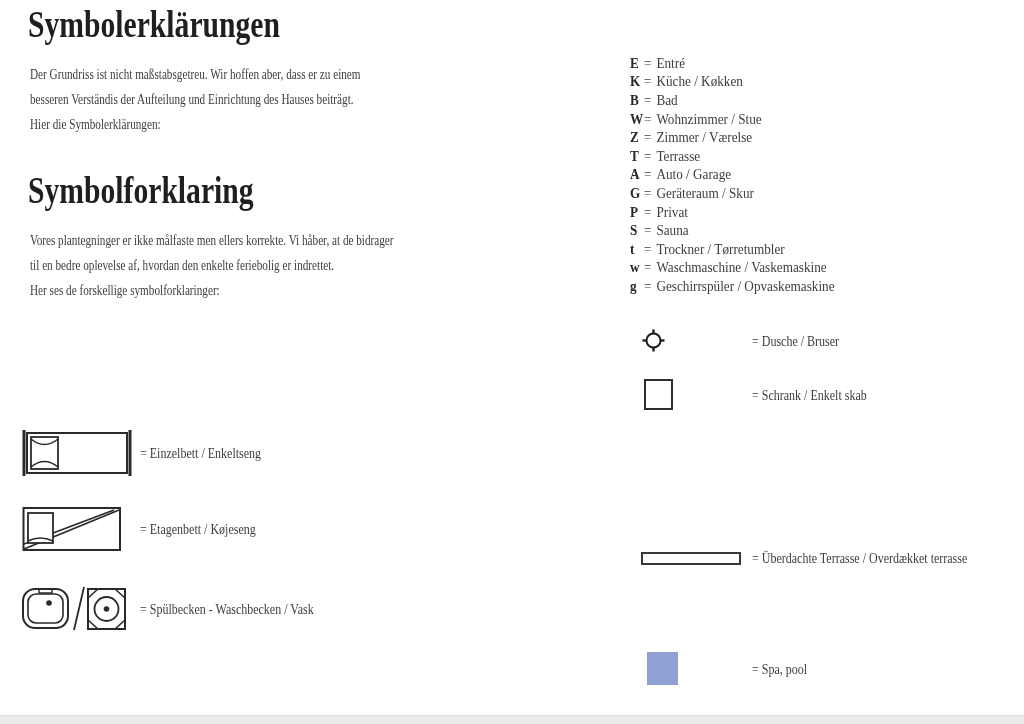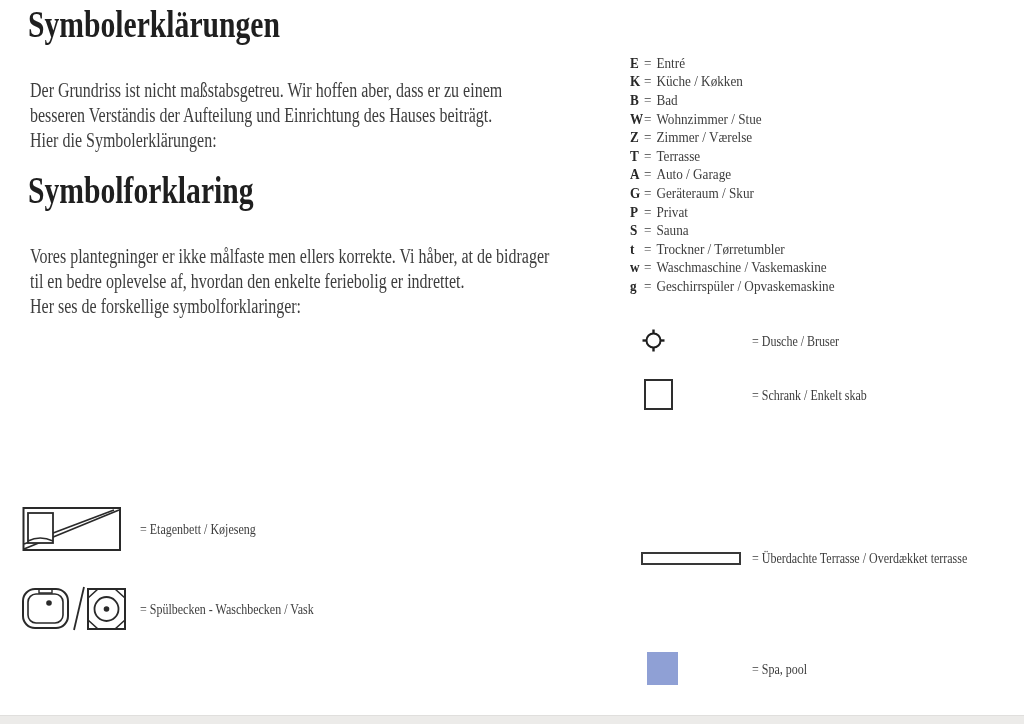--- a/index.html
+++ b/index.html
@@ -20,7 +20,7 @@
     position:absolute; margin:0; font-size:38px; font-weight:bold; color:#1f1f1f;
     transform: scaleX(0.78); transform-origin:0 0; white-space:nowrap; letter-spacing:0;
   }
-  .para { position:absolute; font-size:20px; line-height:25px; color:#3d3d3d;margin-top:16px; }
+  .para { position:absolute; font-size:14px; line-height:25px; color:#3d3d3d; }
   .pline { transform: scaleX(0.80); transform-origin:0 50%; white-space:nowrap; }
   .abbr { position:absolute; transform: scaleX(0.88); transform-origin:0 0; }
   .arow { display:flex; height:18.6px; align-items:center; font-size:15px; }

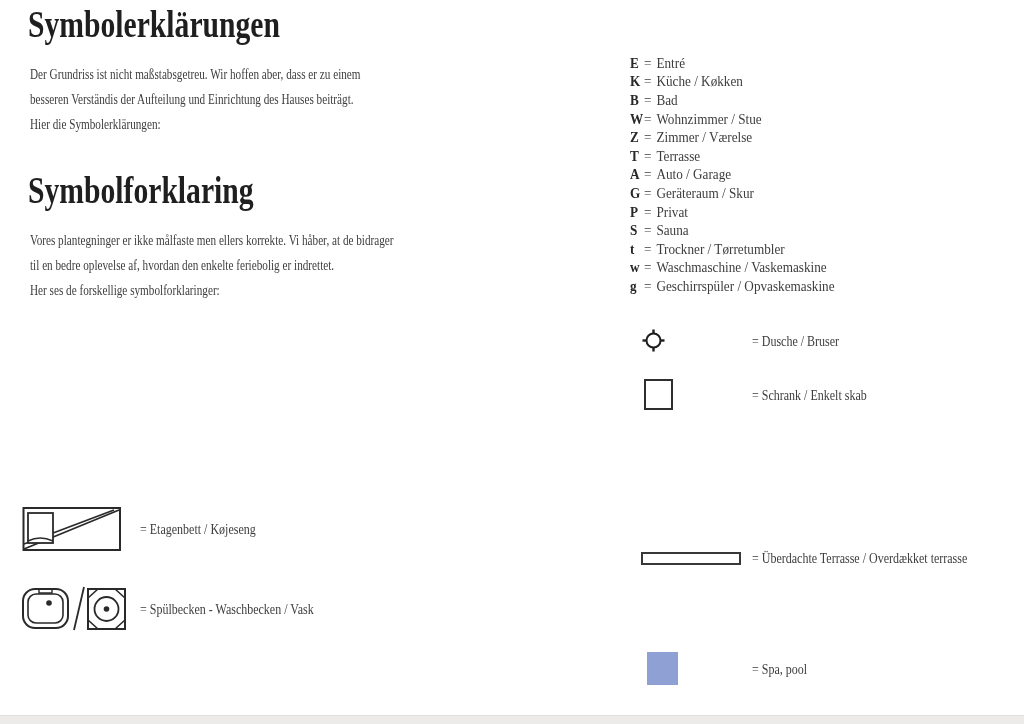--- a/index.html
+++ b/index.html
@@ -135,6 +135,17 @@
   </div>
 
 
+  <div class="lrow" style="top:430px;height:46px">
+    <svg class="sym" width="110" height="46" viewBox="0 0 110 46" fill="none" stroke="#2a2a2a" stroke-width="2">
+      <line x1="2" y1="0" x2="2" y2="46" stroke-width="3"></line>
+      <rect x="5" y="3" width="100" height="40"></rect>
+      <line x1="108" y1="0" x2="108" y2="46" stroke-width="3"></line>
+      <rect x="9" y="7" width="27" height="32" stroke-width="1.8"></rect>
+      <path d="M9,9 Q22.5,20 36,9" stroke-width="1.6"></path>
+      <path d="M9,37 Q22.5,26 36,37" stroke-width="1.6"></path>
+    </svg>
+    <span class="lbl llbl">= Einzelbett / Enkeltseng</span>
+  </div>
 
   <div class="lrow" style="top:506px;height:46px">
     <svg class="sym" width="100" height="46" viewBox="0 0 100 46" fill="none" stroke="#2a2a2a" stroke-width="2">

